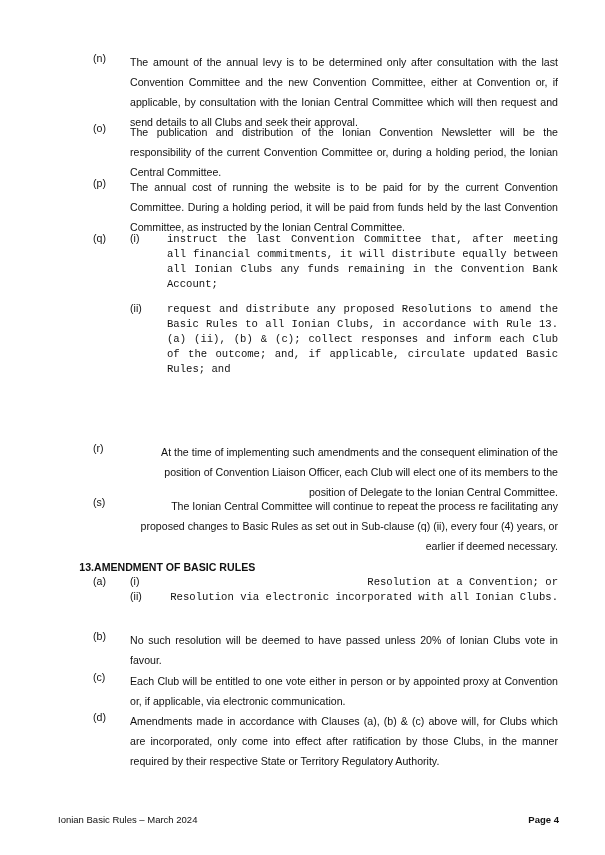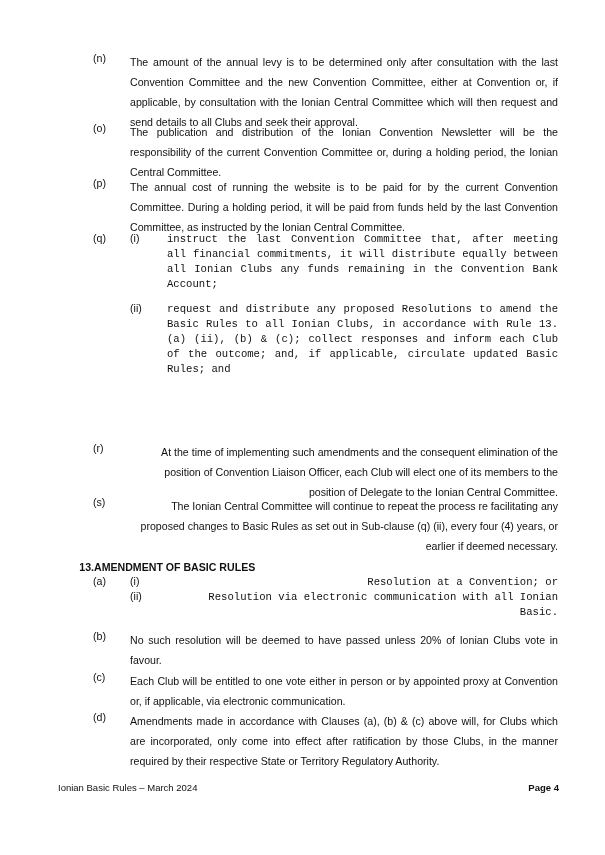--- a/index.html
+++ b/index.html
@@ -73,7 +73,7 @@
     </div>
     <div class="sub">
       <span class="lbl">(ii)</span>
-      <div class="txt left">Resolution via electronic communication with all Ionian Basic.</div>
+      <div class="txt left">Resolution via electronic incorporated with all Ionian Clubs.</div>
     </div>
   </div>
 

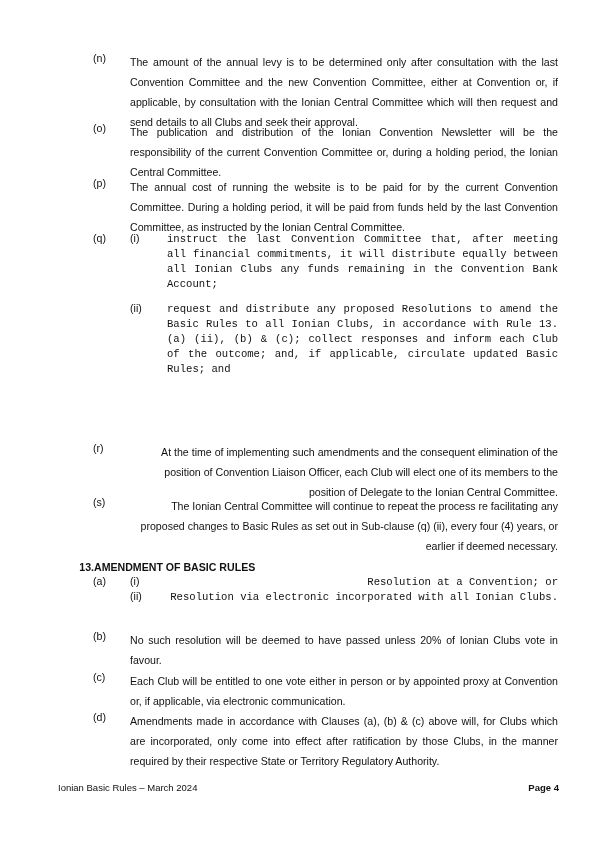--- a/index.html
+++ b/index.html
@@ -15,7 +15,7 @@
   .sub .txt { margin-left:37px; line-height:15px; text-align:justify;font-family:Liberation Mono, monospace; }
   .heading { position:absolute; left:58px; top:561px; font-weight:bold;text-align:right; }
   .heading .num { display:inline-block; width:36px; }
-  .footer { position:absolute; top:782px; font-size:9.5px; }
+  .footer { position:absolute; top:814px; font-size:9.5px; }
   .footer-left { left:58px; }
   .footer-right { right:46px; font-weight:bold;margin-left:28px; }
 </style>

